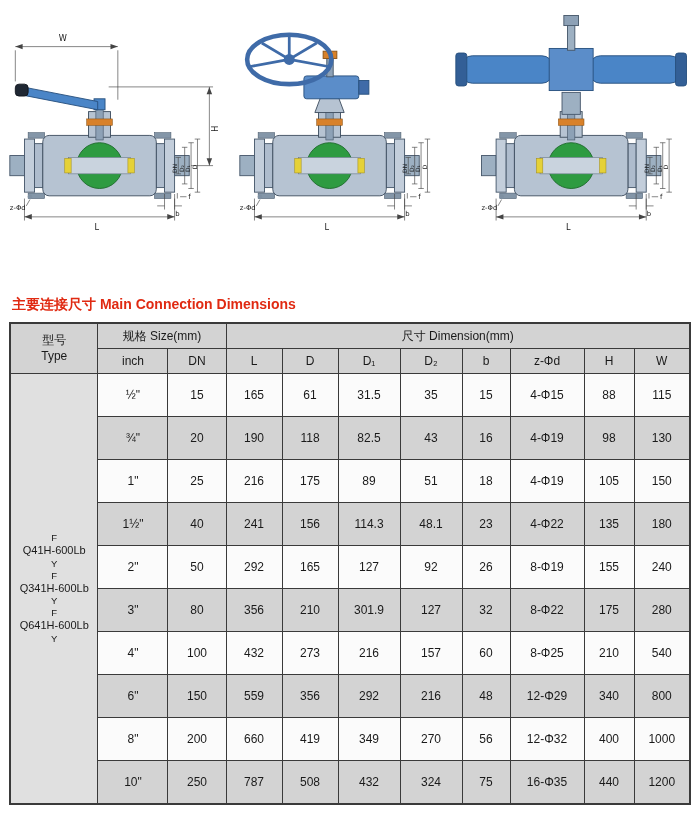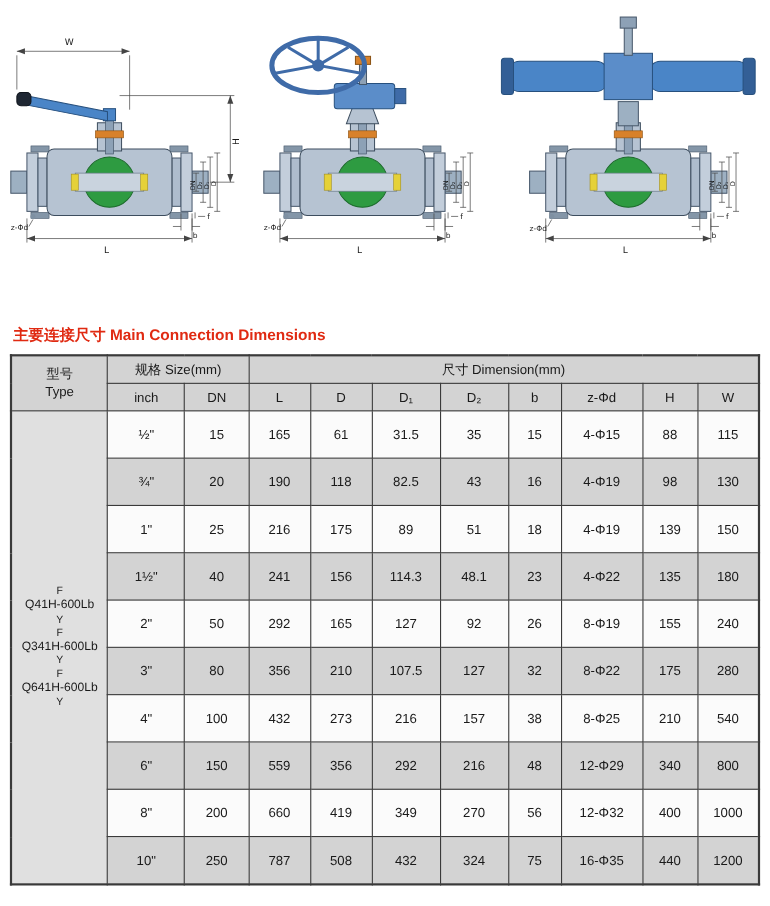--- a/index.html
+++ b/index.html
@@ -312,7 +312,7 @@
         <td>51</td>
         <td>18</td>
         <td>4-Φ19</td>
-        <td>139</td>
+        <td>105</td>
         <td>150</td>
       </tr>
       <tr>

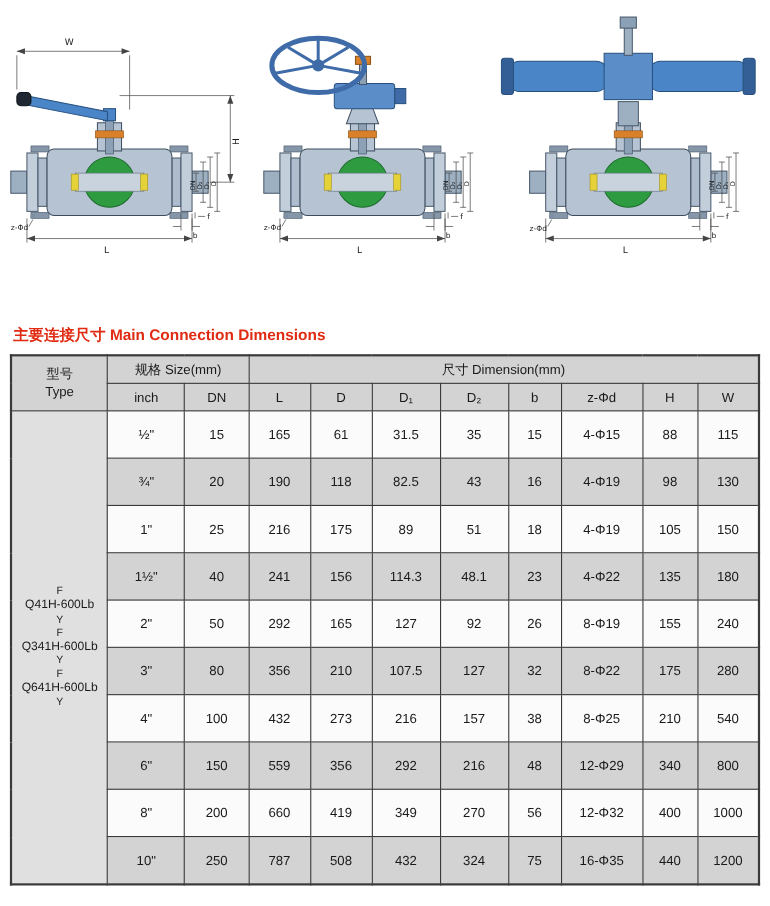--- a/index.html
+++ b/index.html
@@ -344,7 +344,7 @@
         <td>80</td>
         <td>356</td>
         <td>210</td>
-        <td>107.5</td>
+        <td>301.9</td>
         <td>127</td>
         <td>32</td>
         <td>8-Φ22</td>

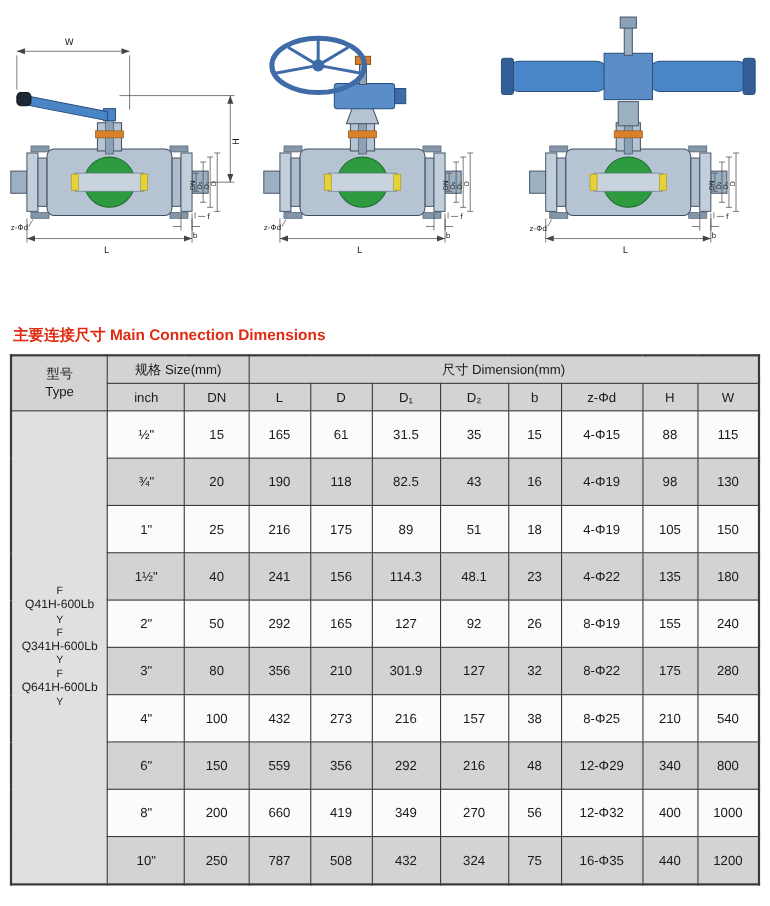--- a/index.html
+++ b/index.html
@@ -358,7 +358,7 @@
         <td>273</td>
         <td>216</td>
         <td>157</td>
-        <td>38</td>
+        <td>60</td>
         <td>8-Φ25</td>
         <td>210</td>
         <td>540</td>

